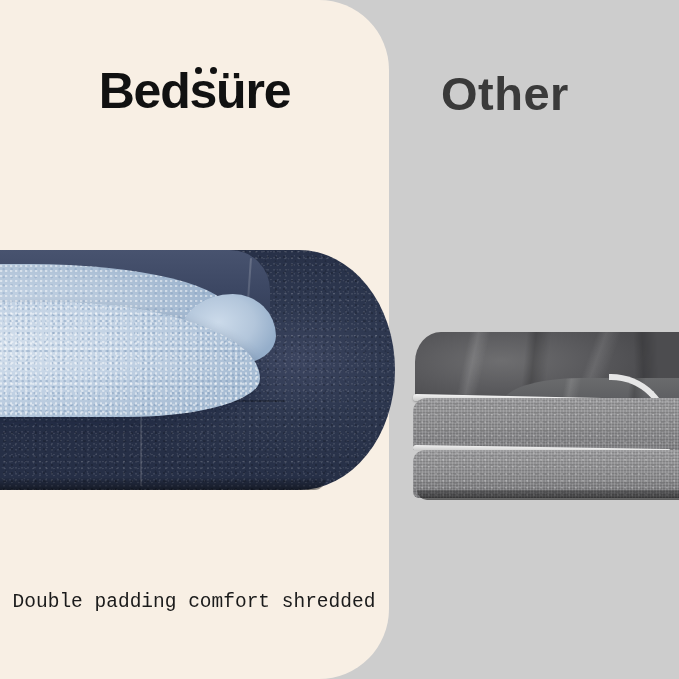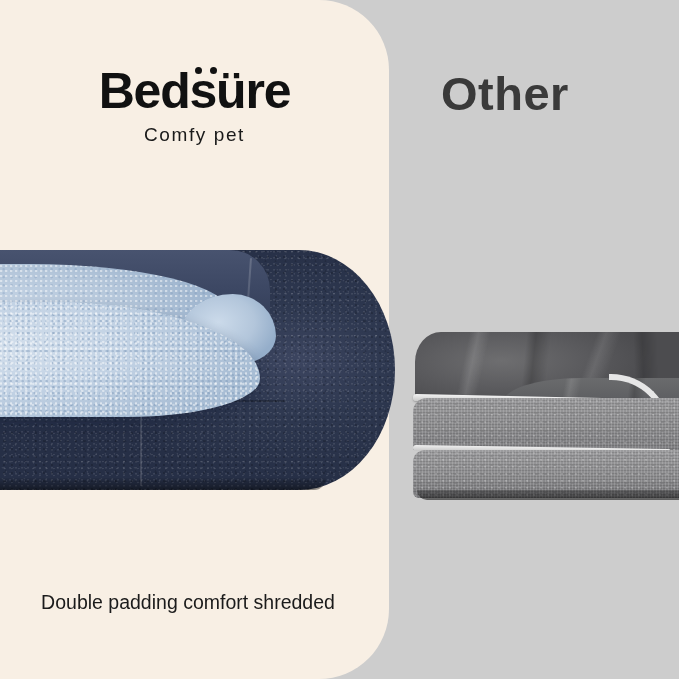--- a/index.html
+++ b/index.html
@@ -388,7 +388,6 @@
           <i></i>
       </span>
     </div>
-    <div class="brand-tagline">Comfy pet</div>
   </div>
 
   <div class="other-heading">Other</div>

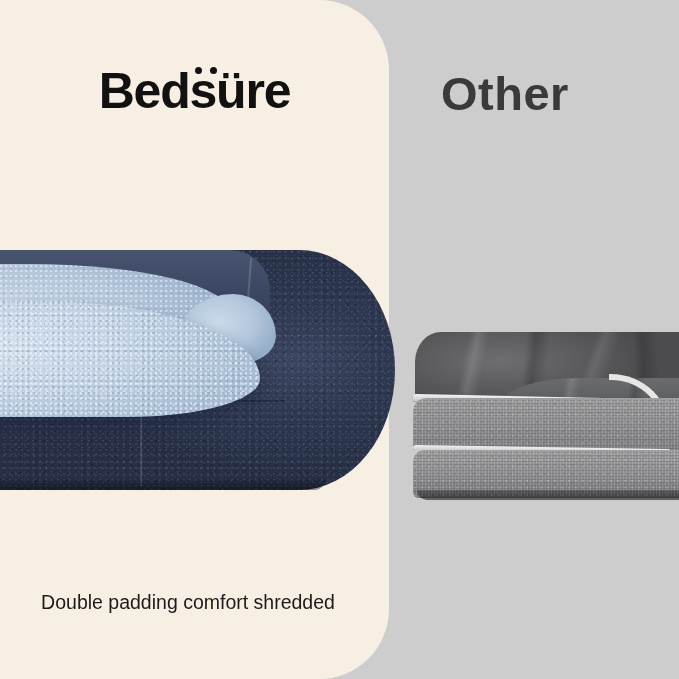--- a/index.html
+++ b/index.html
@@ -367,7 +367,7 @@
     color: #1b1b1b;
     text-align: center;
   }
-  .caption-left  { left: 2px;   width: 372px; }
+  .caption-left  { left: 8px;   width: 372px; font-family: Liberation Mono, monospace; }
   .caption-right { right: 4px;  width: 286px; }
   .caption span { display: block; }
 </style>

